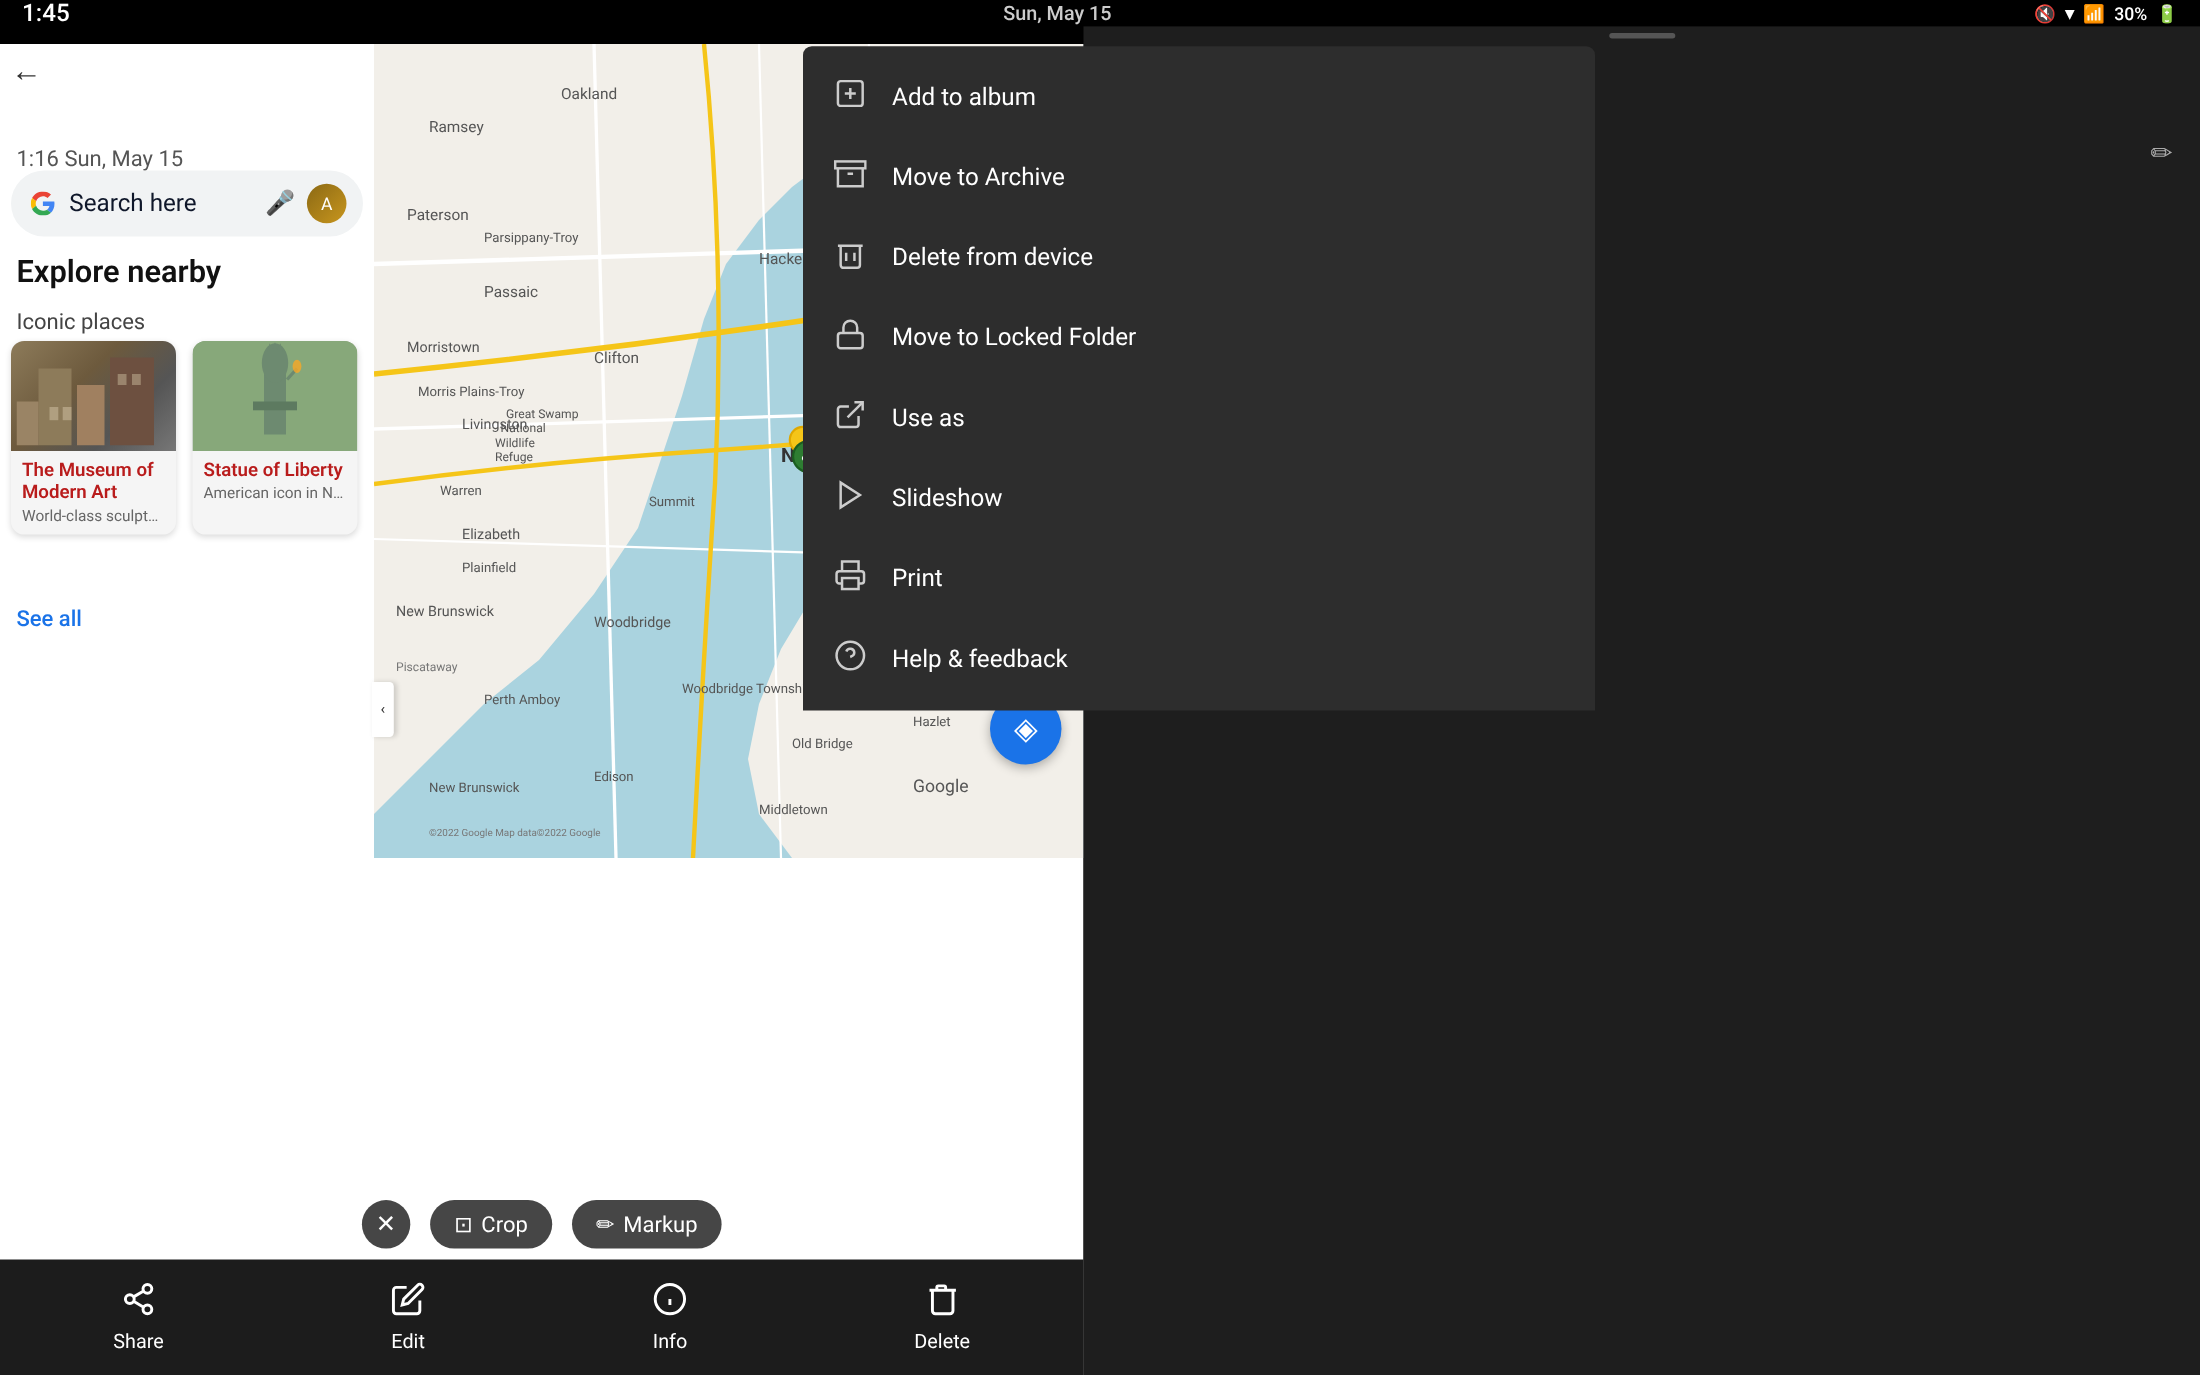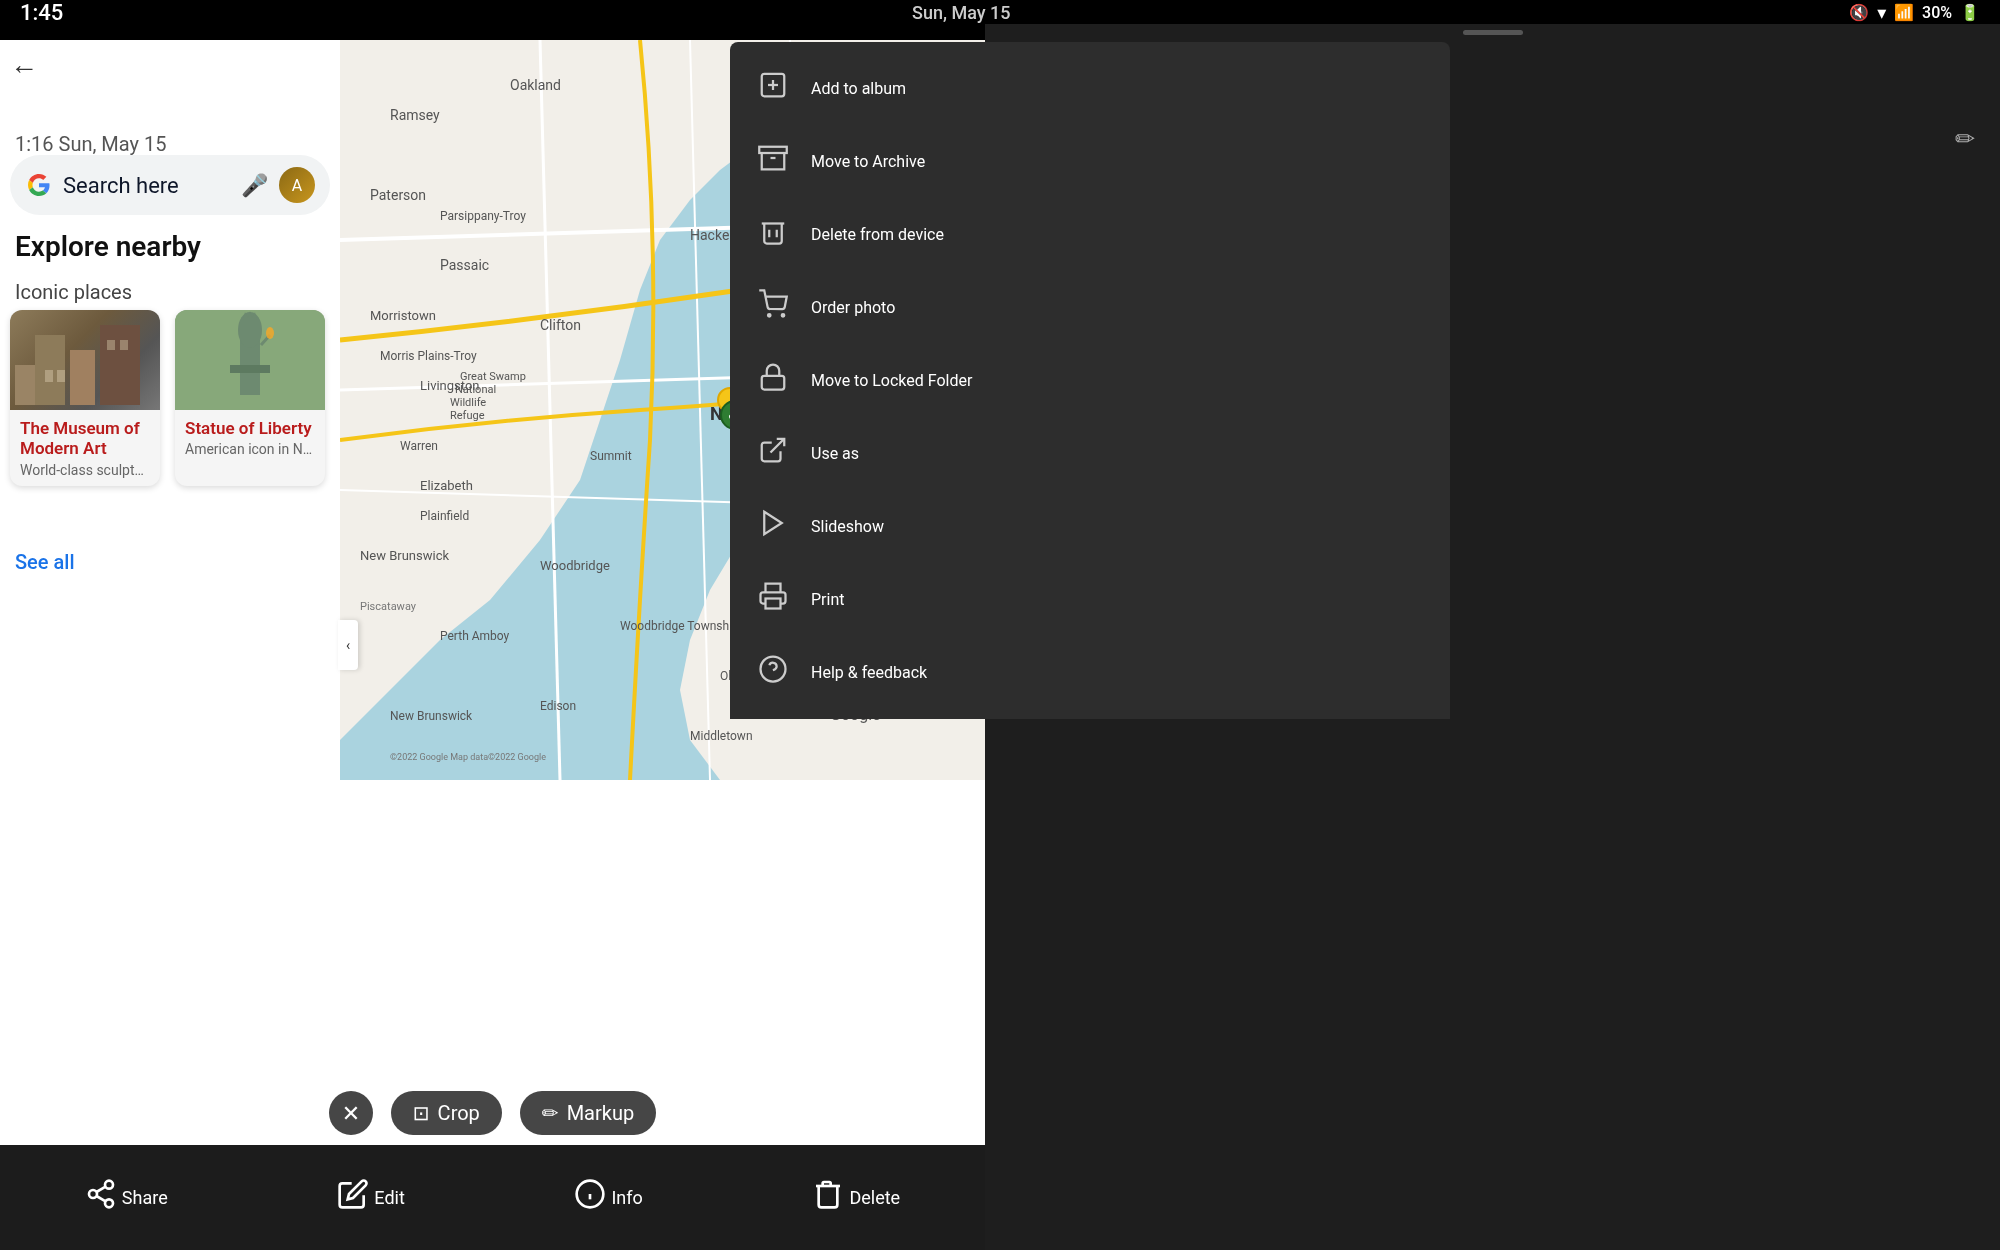--- a/index.html
+++ b/index.html
@@ -241,7 +241,7 @@
       text-align: center;
     }
     .context-menu-label {
-      font-size: 16px;
+      font-size: 22px;
       color: #fff;
     }
 

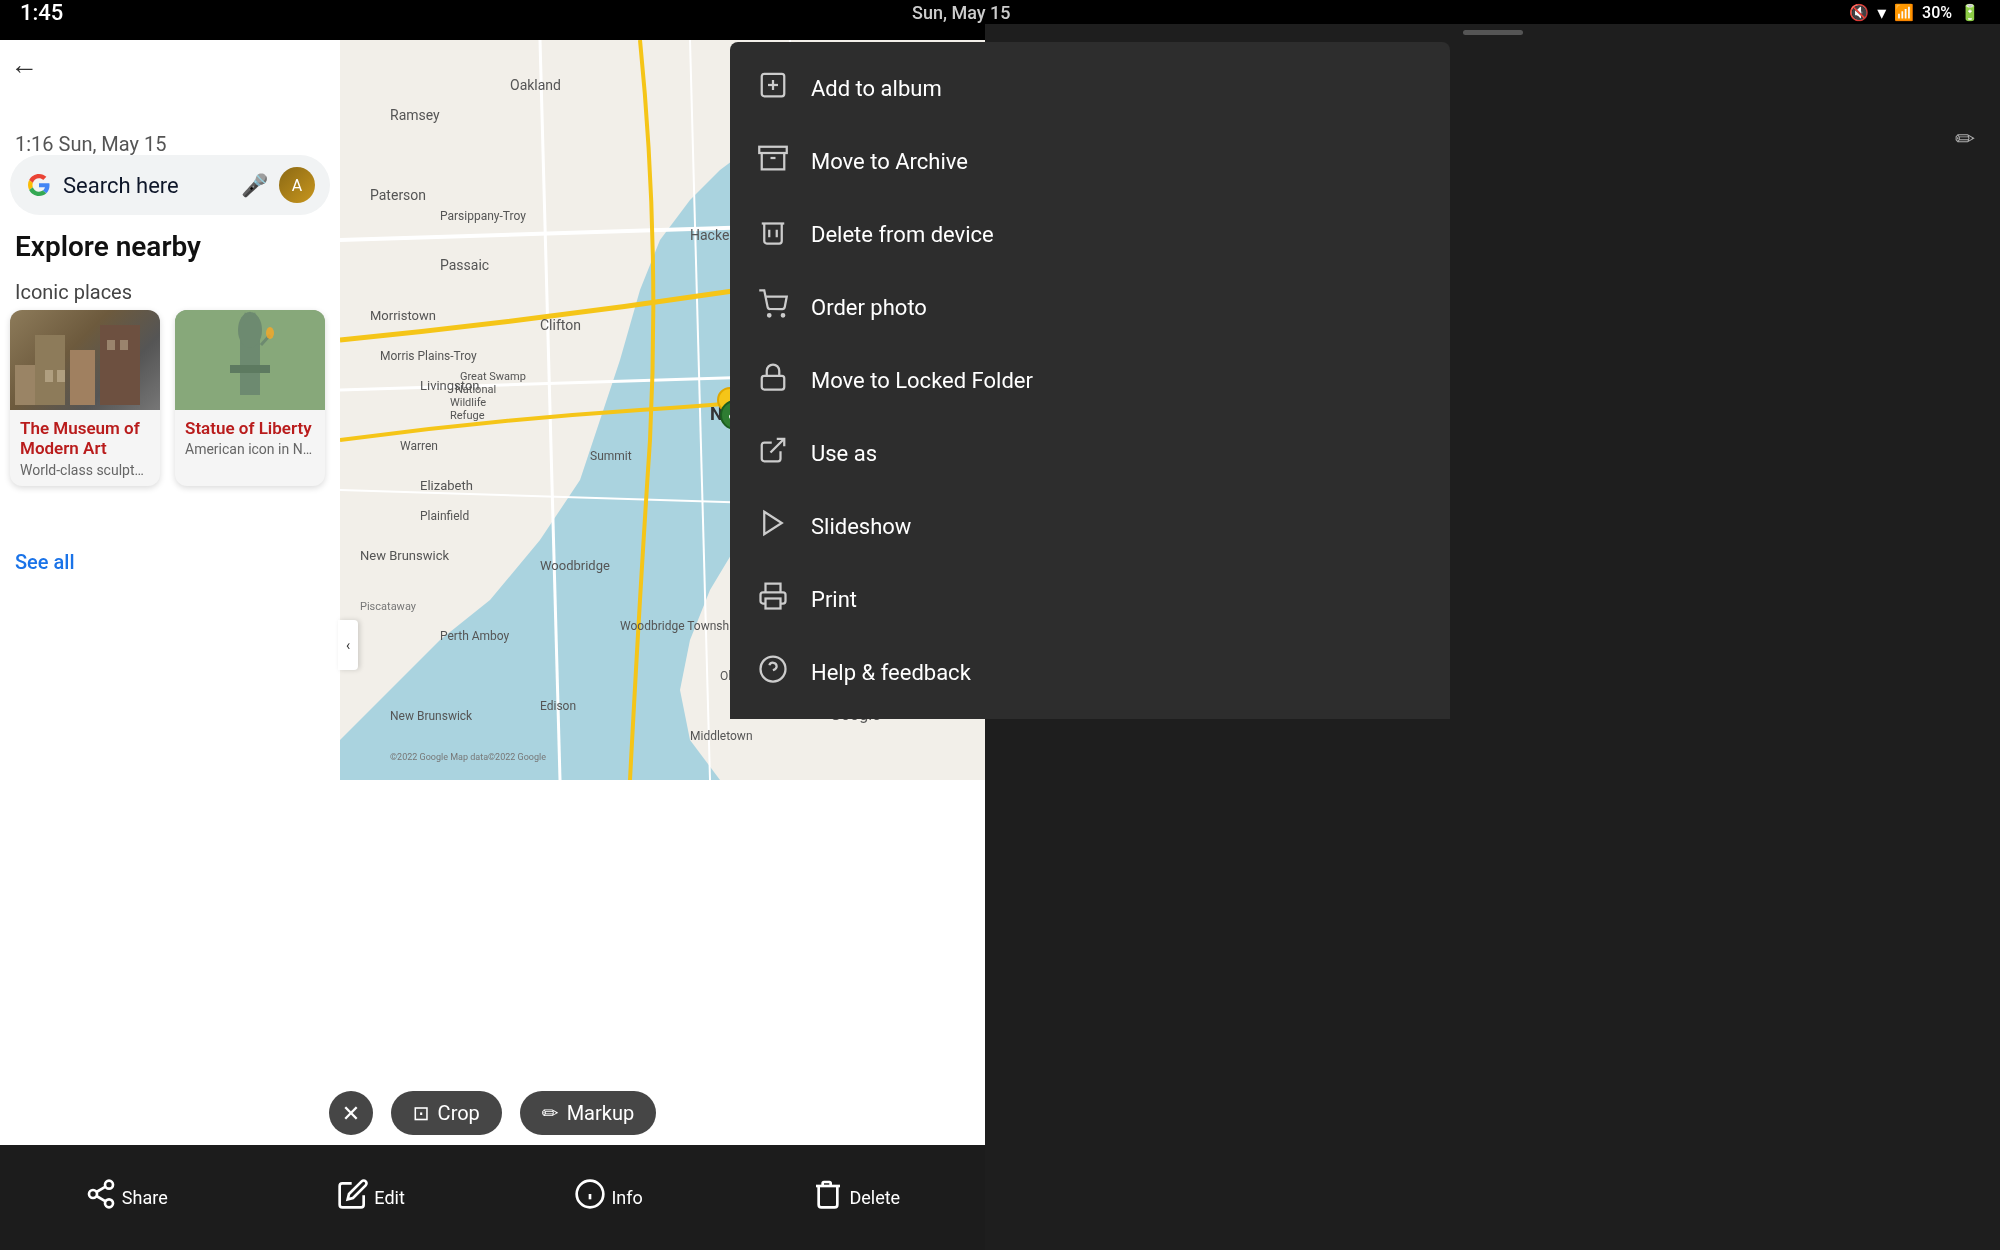--- a/index.html
+++ b/index.html
@@ -668,16 +668,6 @@
     <span class="context-menu-label">Delete from device</span>
   </div>
 
-  <div class="context-menu-item">
-    <span class="context-menu-icon">
-      <svg width="30" height="30" viewBox="0 0 24 24" fill="none" stroke="#ccc" stroke-width="1.8">
-        <circle cx="9" cy="21" r="1"></circle>
-          <circle cx="20" cy="21" r="1"></circle>
-          <path d="M1 1h4l2.68 13.39a2 2 0 0 0 2 1.61h9.72a2 2 0 0 0 2-1.61L23 6H6"></path>
-      </svg>
-    </span>
-    <span class="context-menu-label">Order photo</span>
-  </div>
 
   <div class="context-menu-item">
     <span class="context-menu-icon">

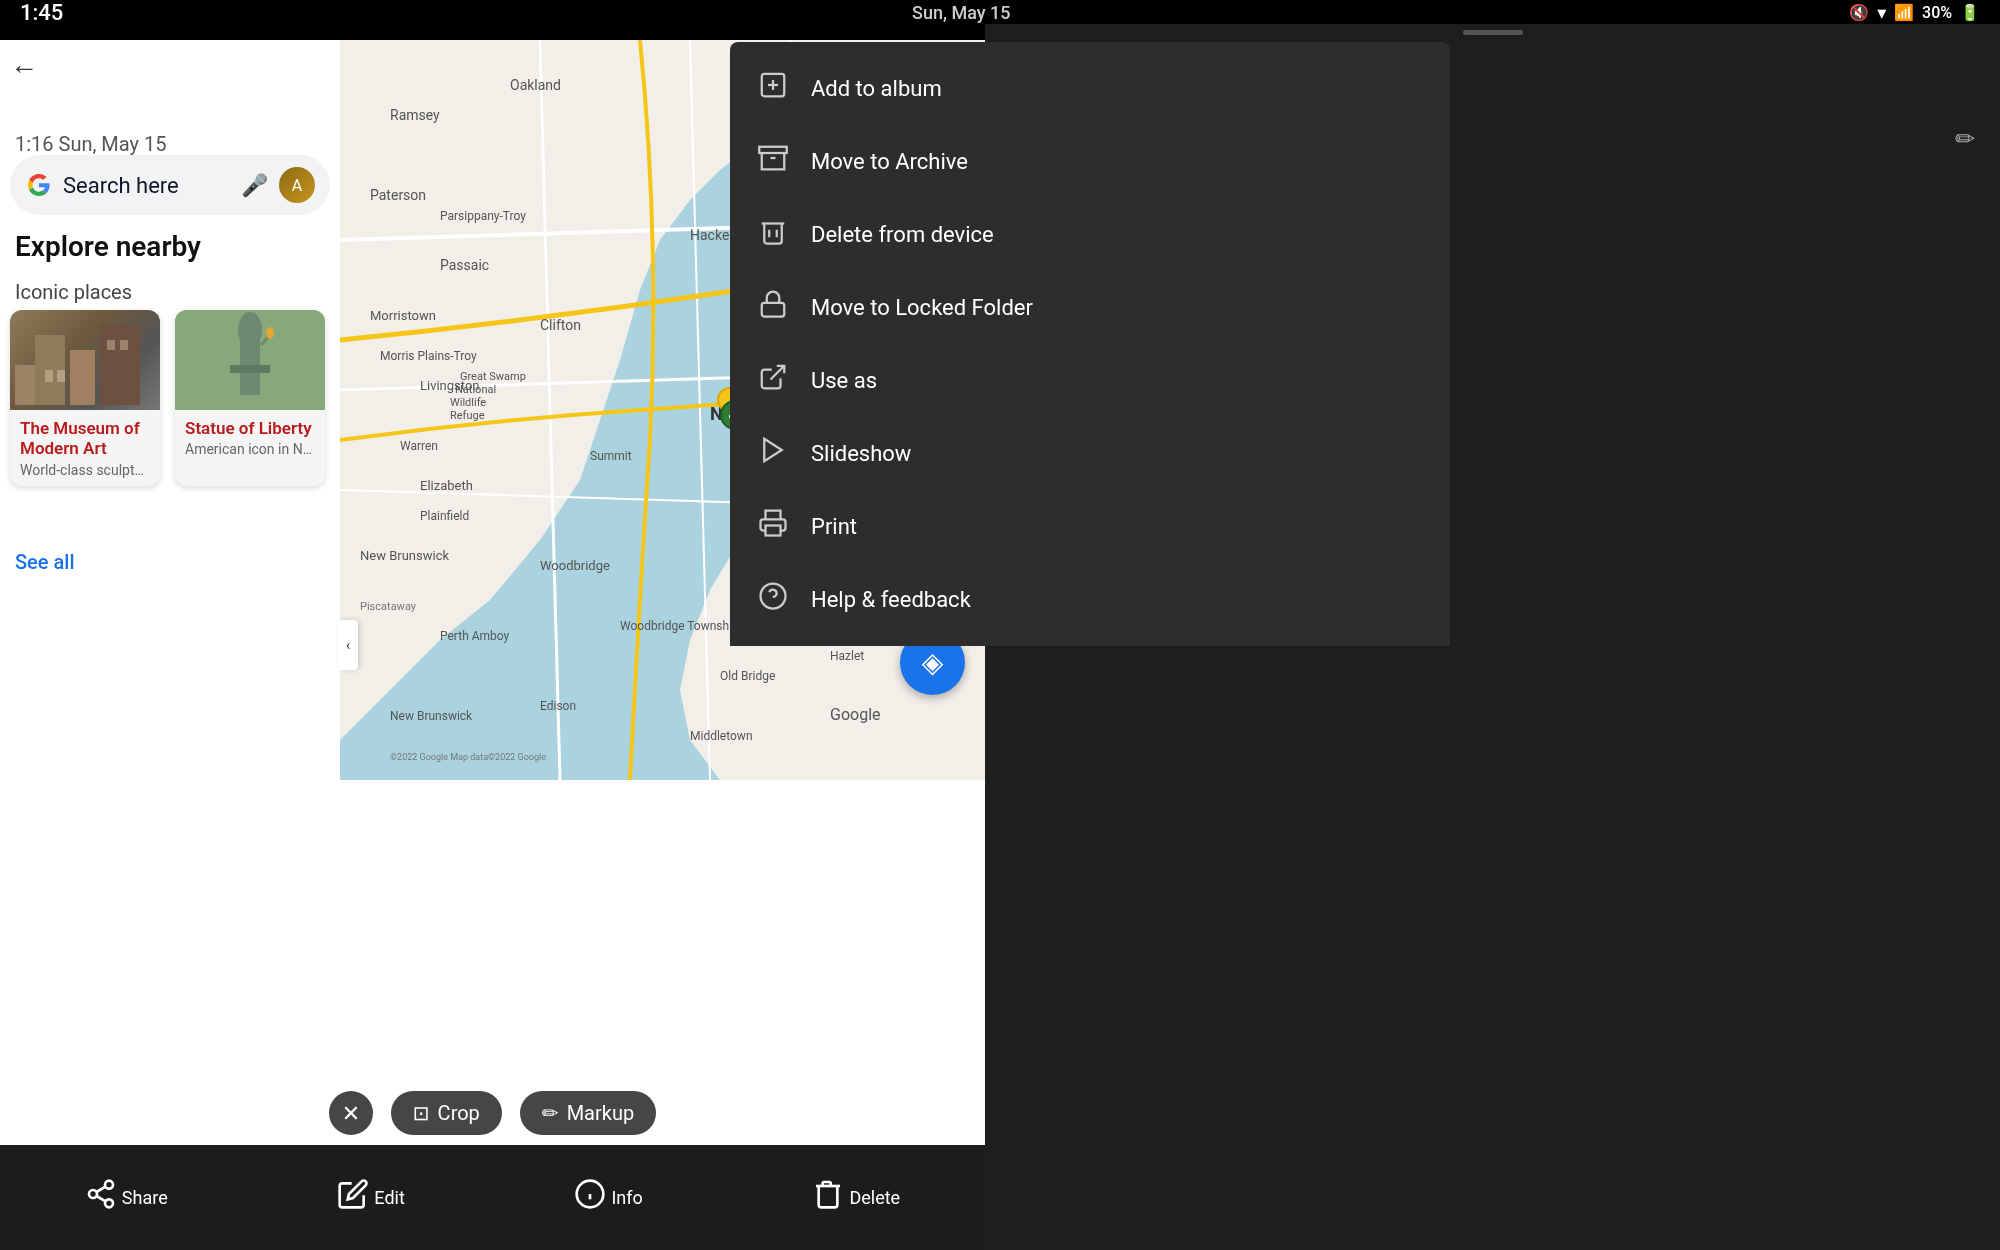--- a/index.html
+++ b/index.html
@@ -203,7 +203,7 @@
     }
     .photo-action-item {
       display: flex;
-      flex-direction: row;
+      flex-direction: column;
       align-items: center;
       gap: 5px;
       cursor: pointer;

